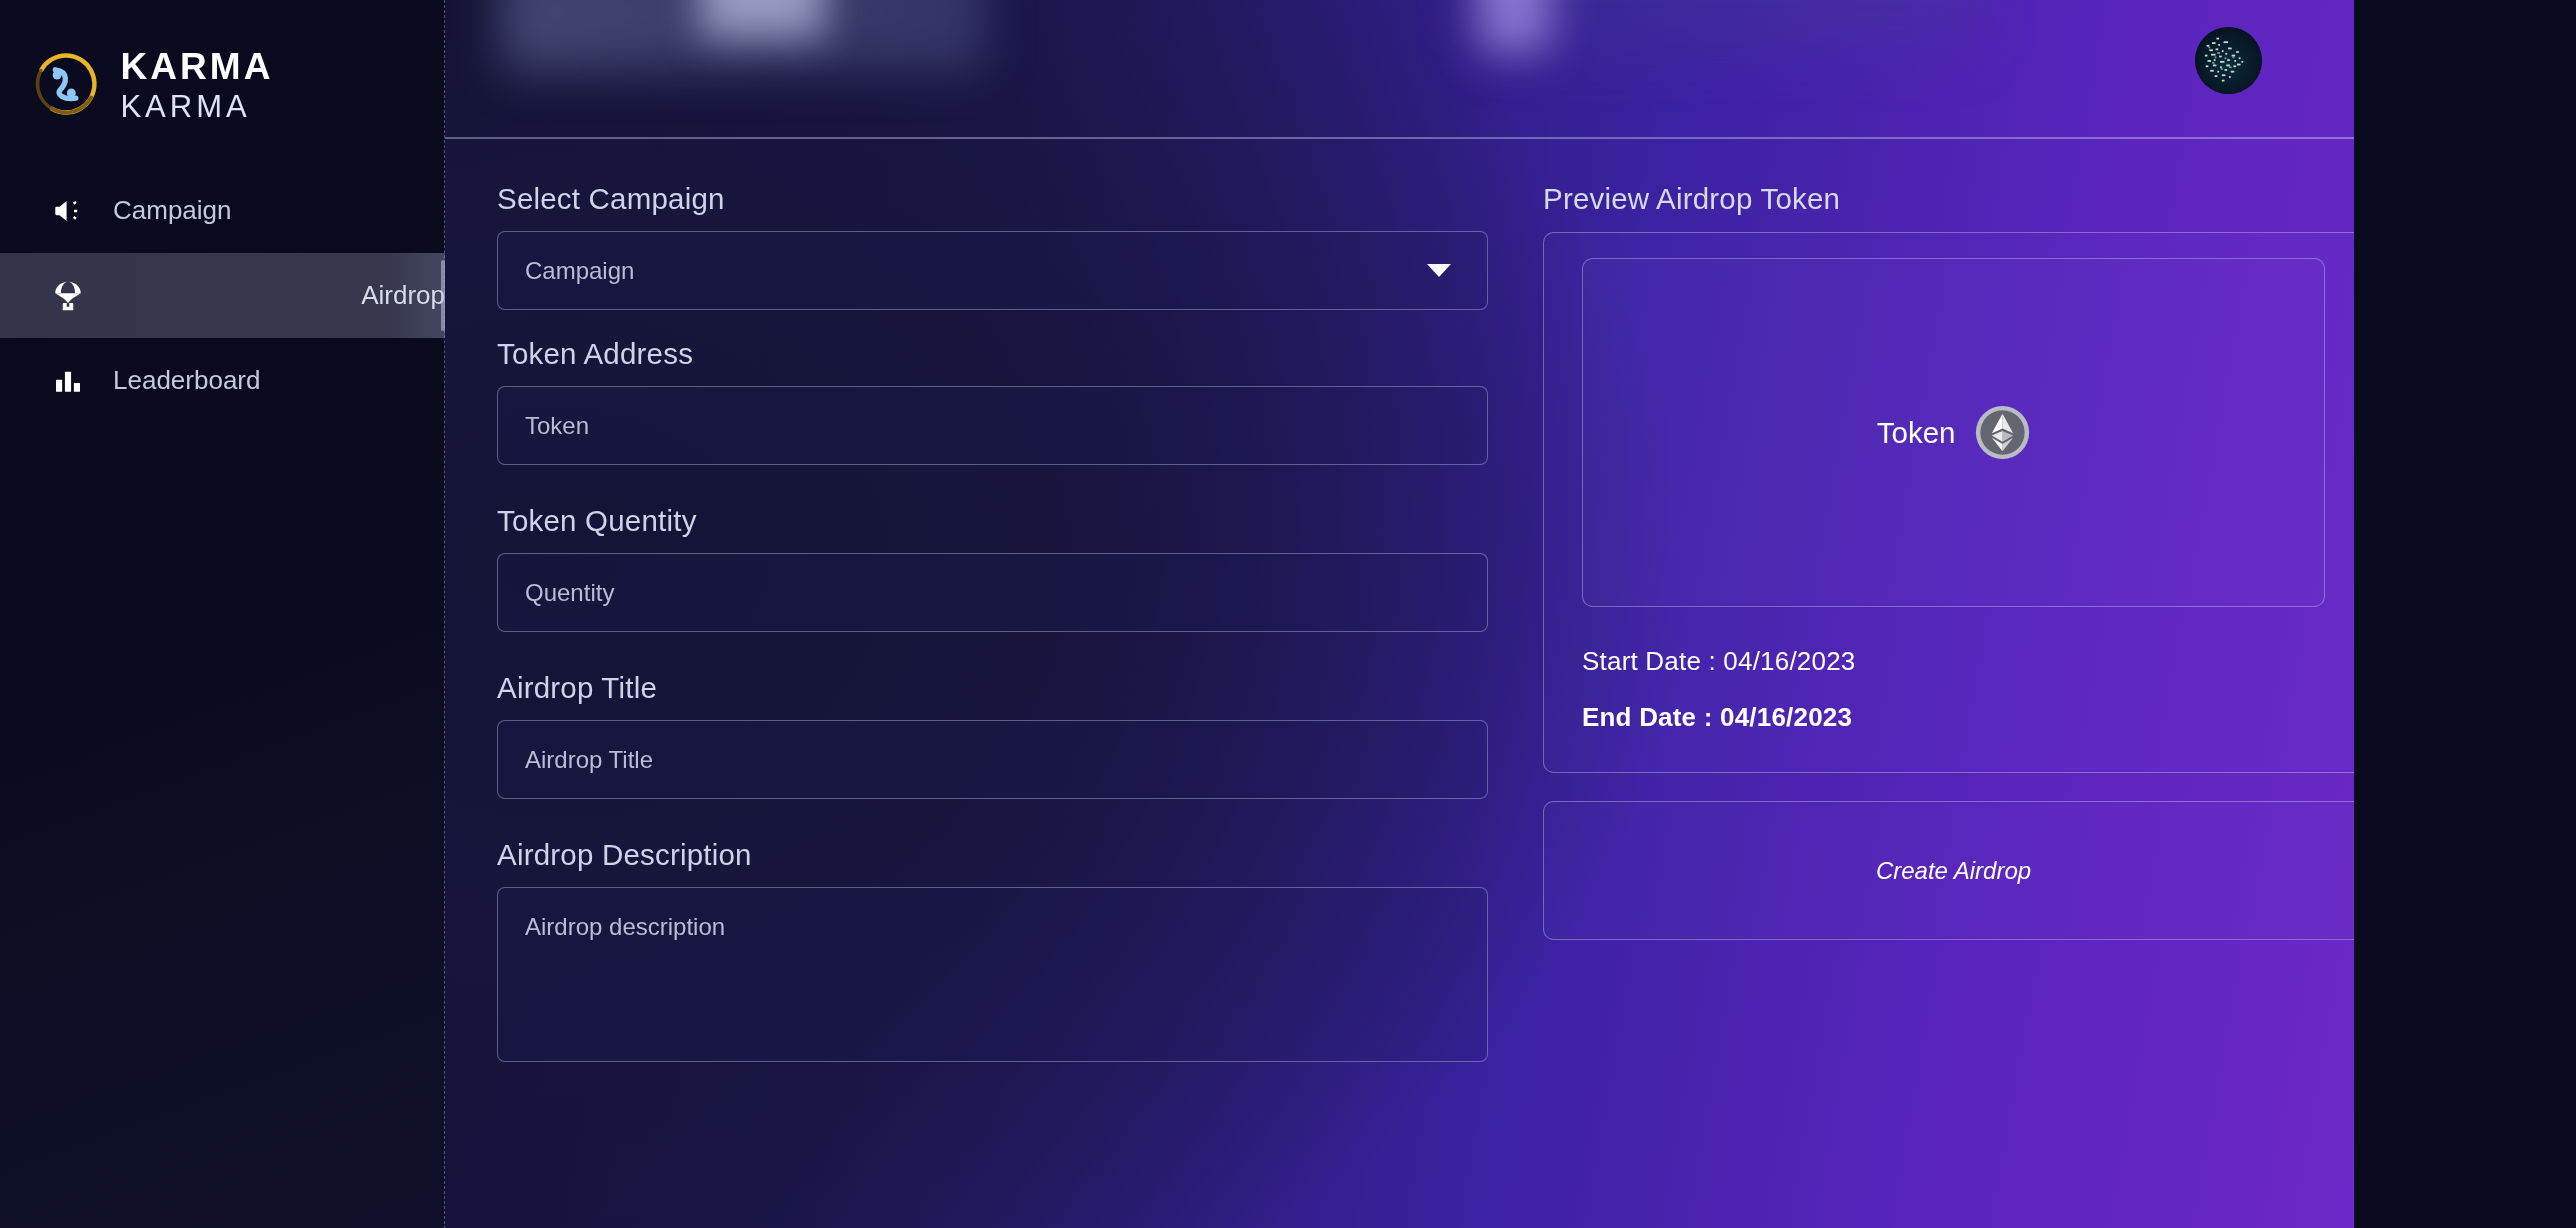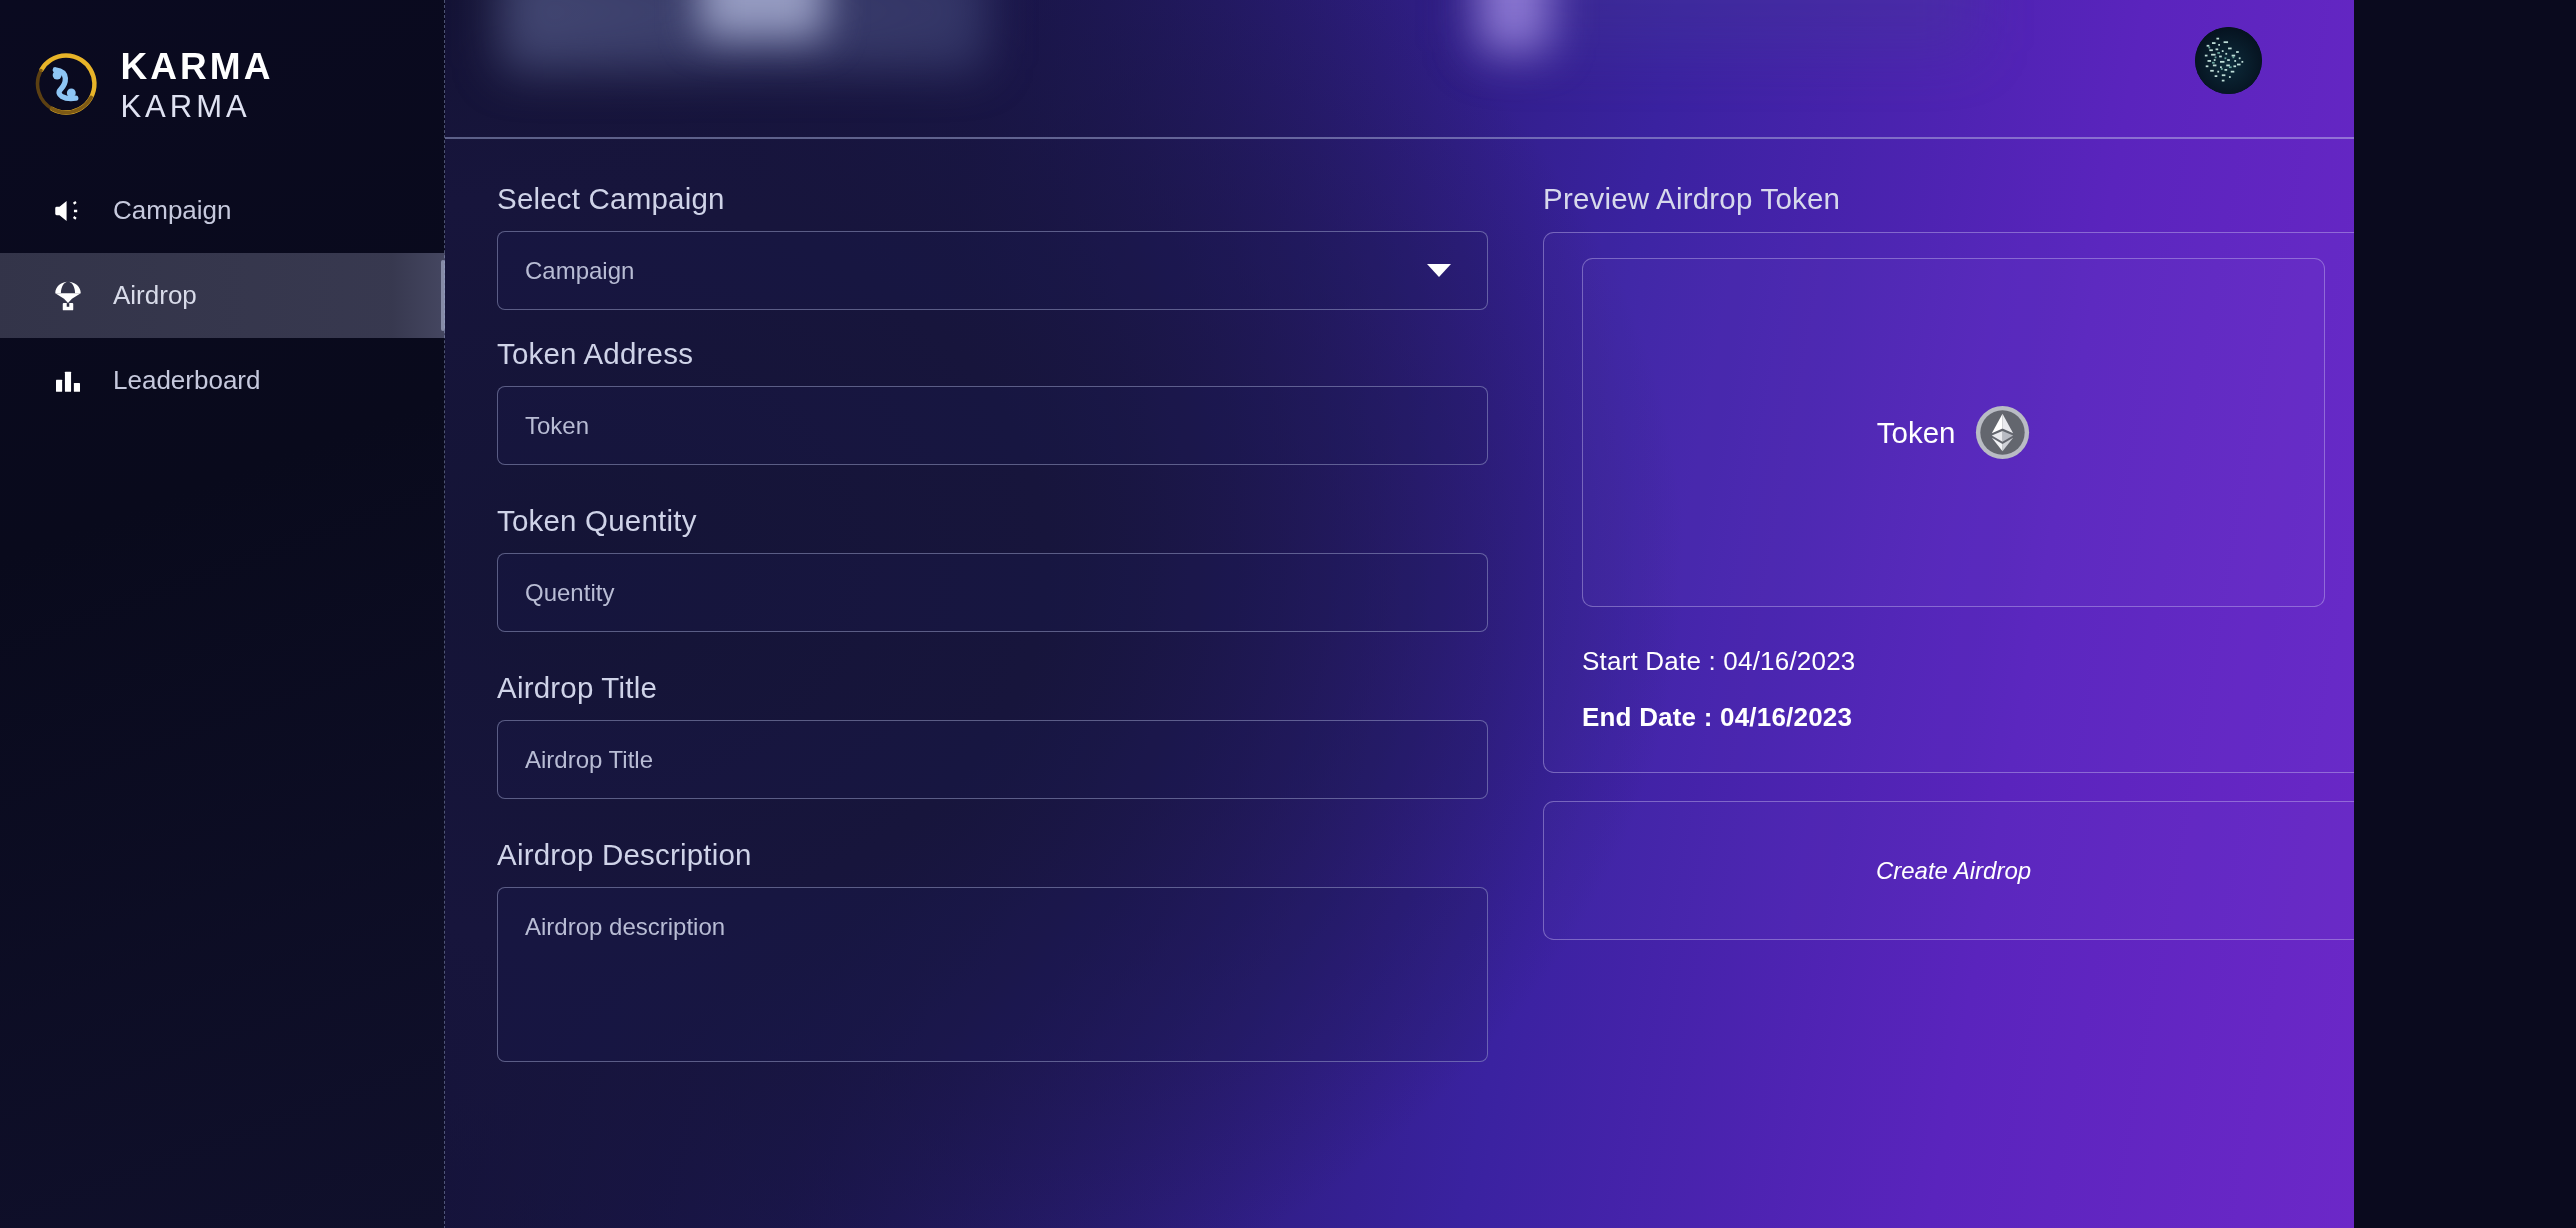--- a/index.html
+++ b/index.html
@@ -97,6 +97,7 @@
   .nav-item.active {
     background: linear-gradient(90deg, rgba(52,53,74,0.98) 0%, rgba(58,59,82,0.95) 88%, rgba(75,77,104,0.9) 100%);
     color: #d8dbe9;
+    justify-content: space-between;
   }
   .nav-item.active::after {
     content: "";

